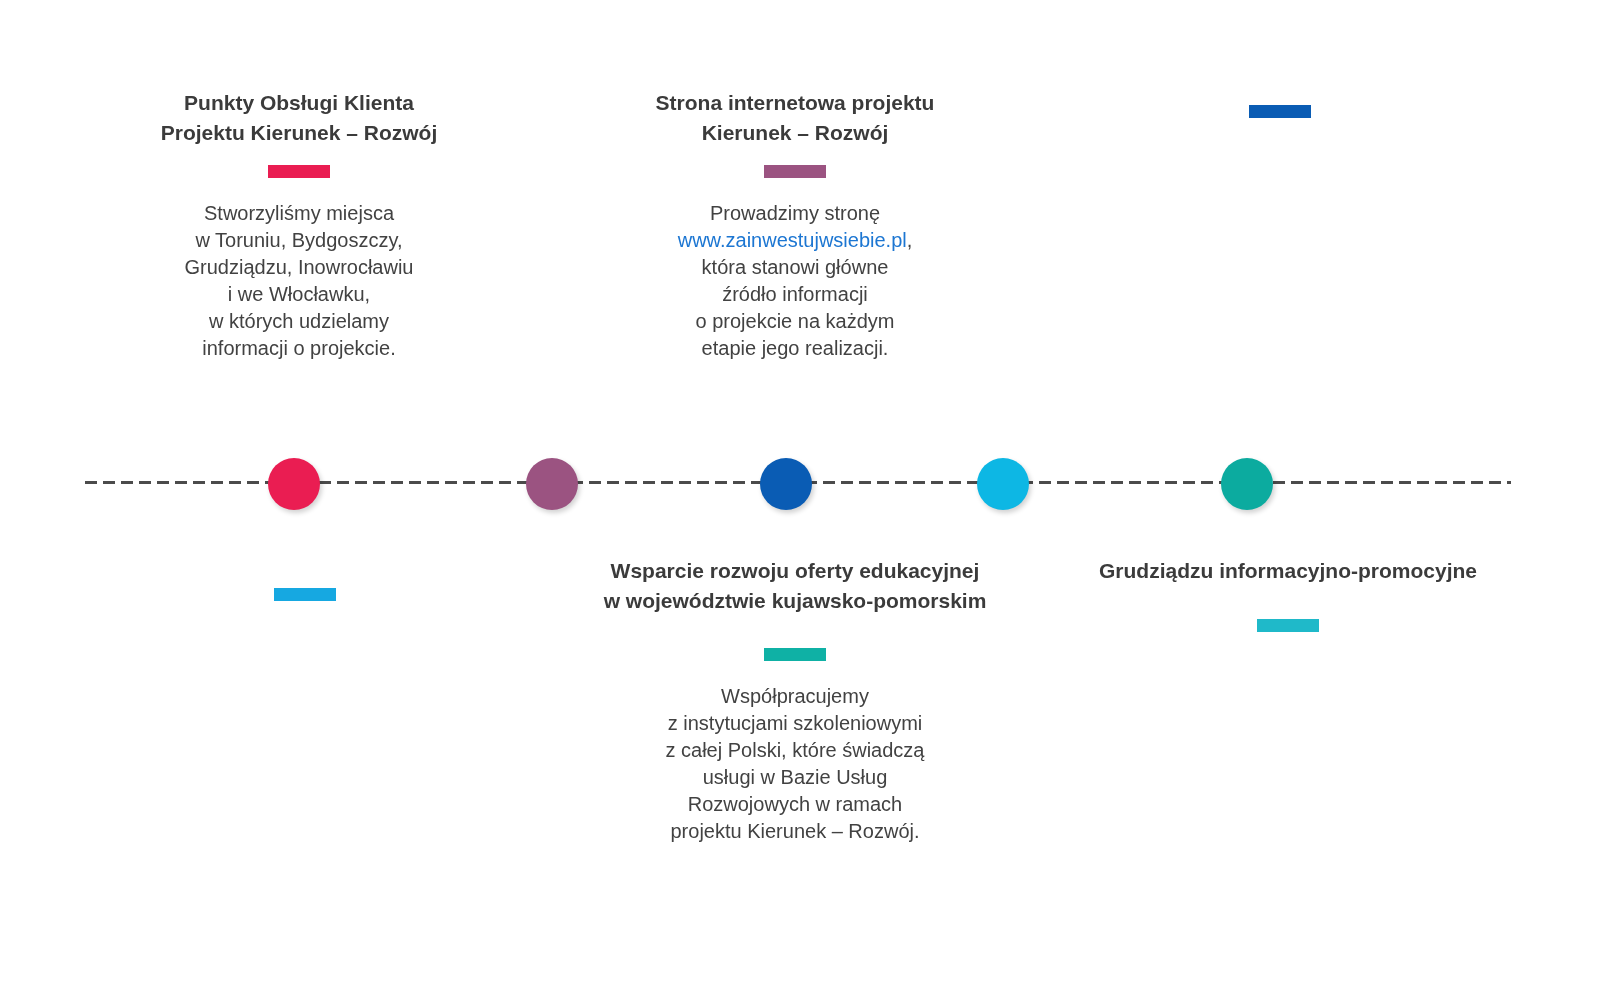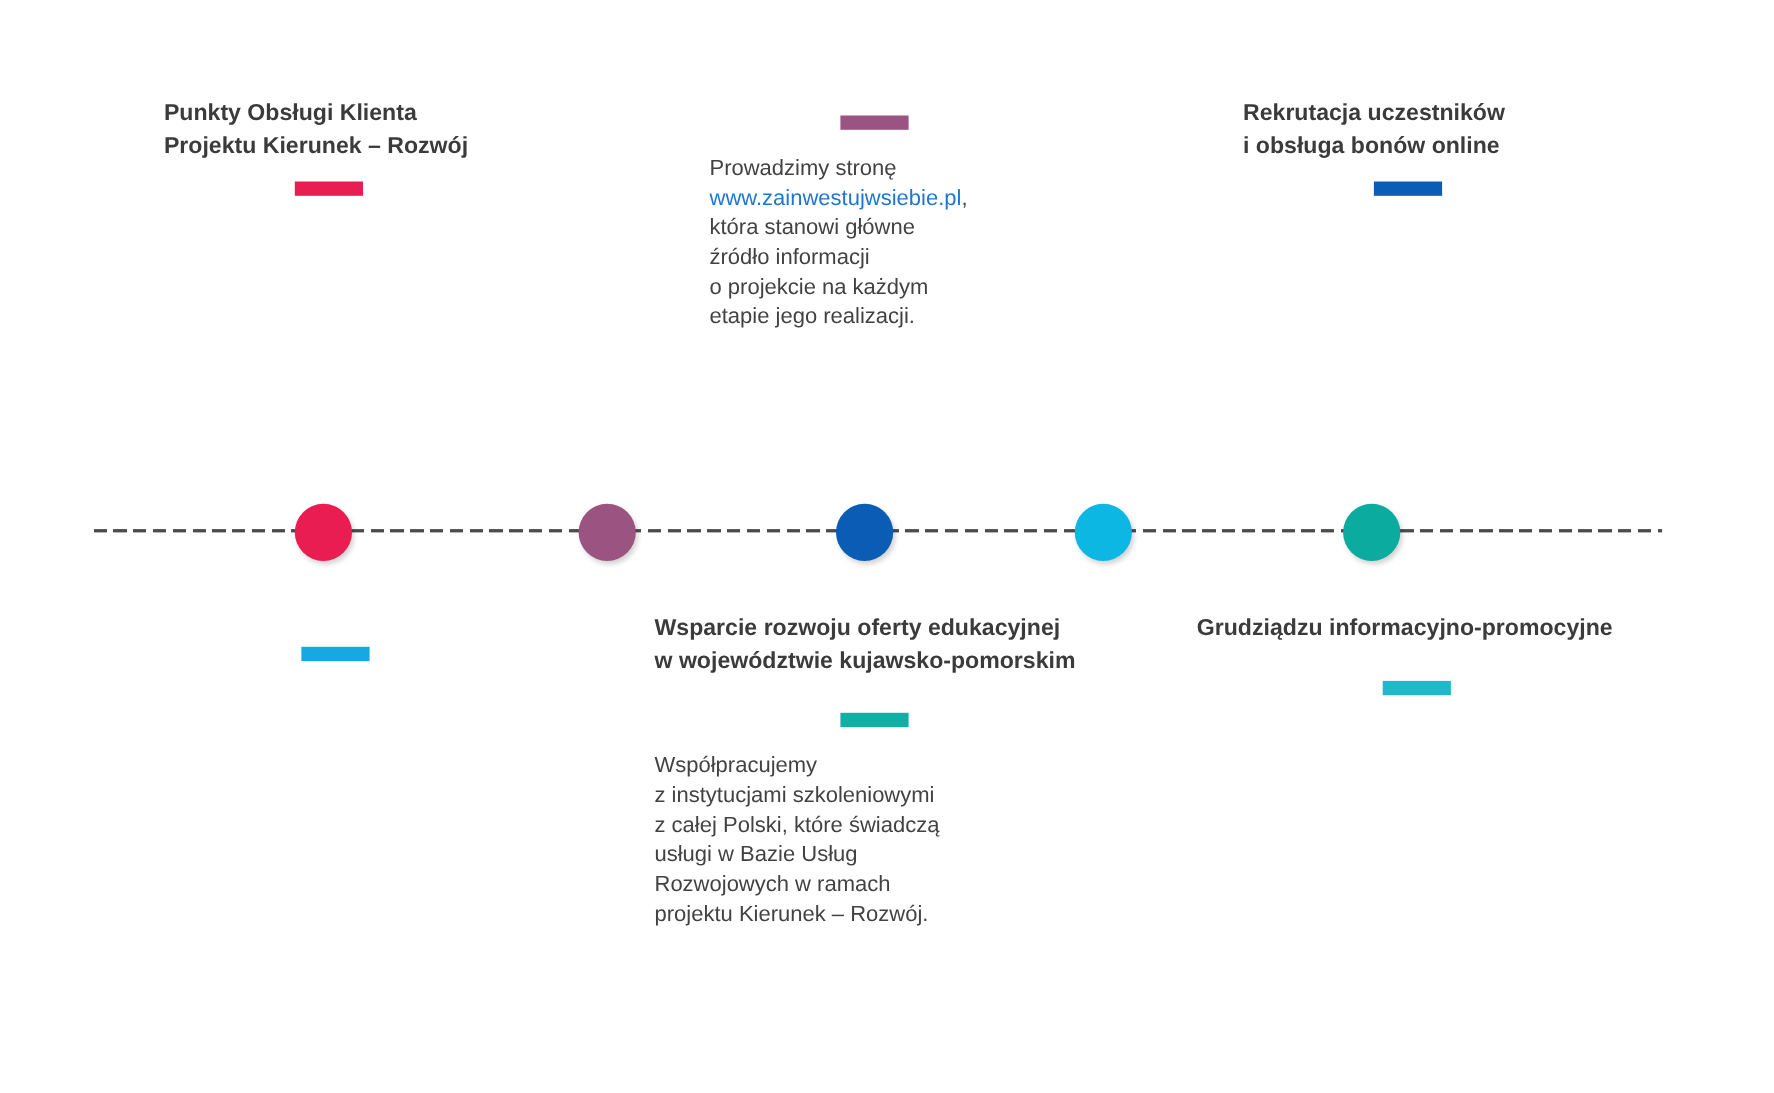--- a/index.html
+++ b/index.html
@@ -28,7 +28,7 @@
   .dot-1{left:268px;} .dot-2{left:526px;} .dot-3{left:760px;}
   .dot-4{left:977px;} .dot-5{left:1221px;}
 
-  .block{position:absolute; }
+  .block{position:absolute; text-align:center;}
   .block-title{
     font-size:21px; font-weight:bold; line-height:30px;
     color:#3b3b3b; white-space:pre-line;

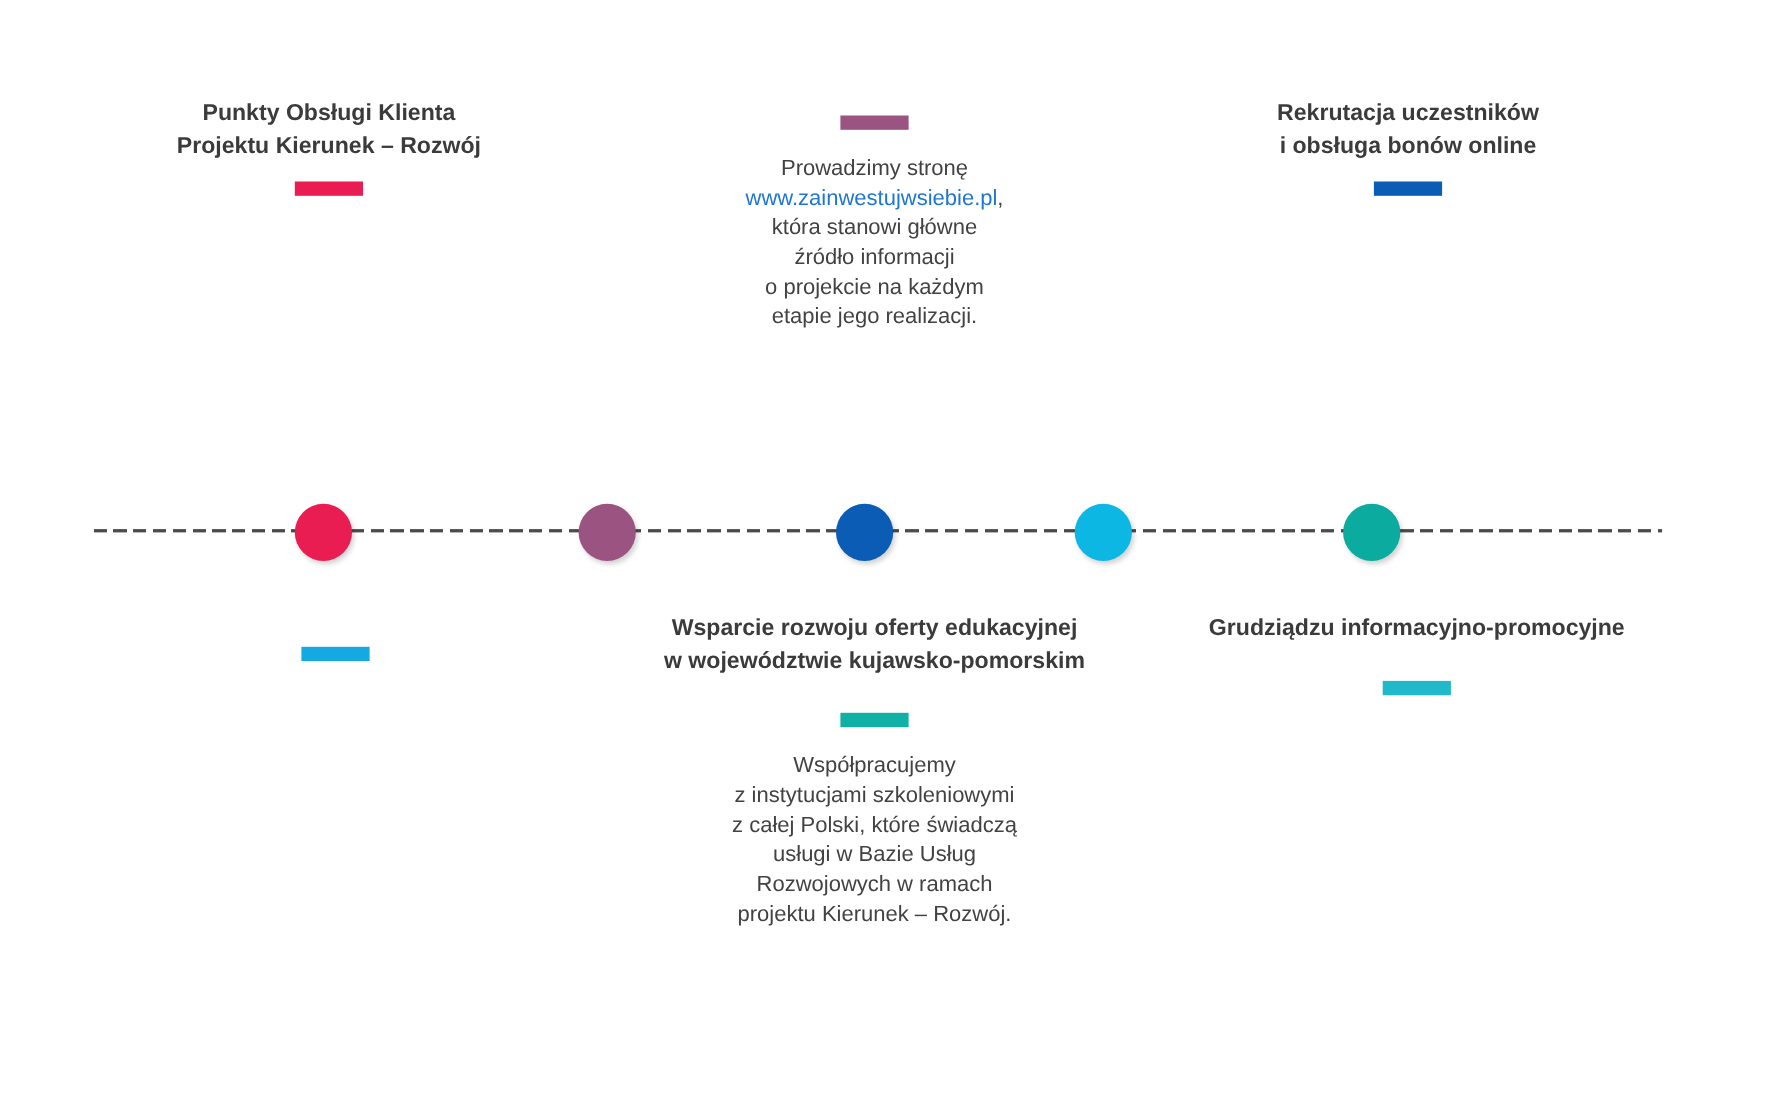--- a/index.html
+++ b/index.html
@@ -61,6 +61,8 @@
   </div>
 
   <div class="block" id="top2">
+    <div class="block-title">Strona internetowa projektu
+Kierunek – Rozwój</div>
     <div class="accent-bar" style="background-color: rgb(155, 83, 129);"></div>
     <div class="block-body"><span>Prowadzimy stronę
 </span><a class="link" style="color: rgb(28, 118, 210);">www.zainwestujwsiebie.pl</a><span>,

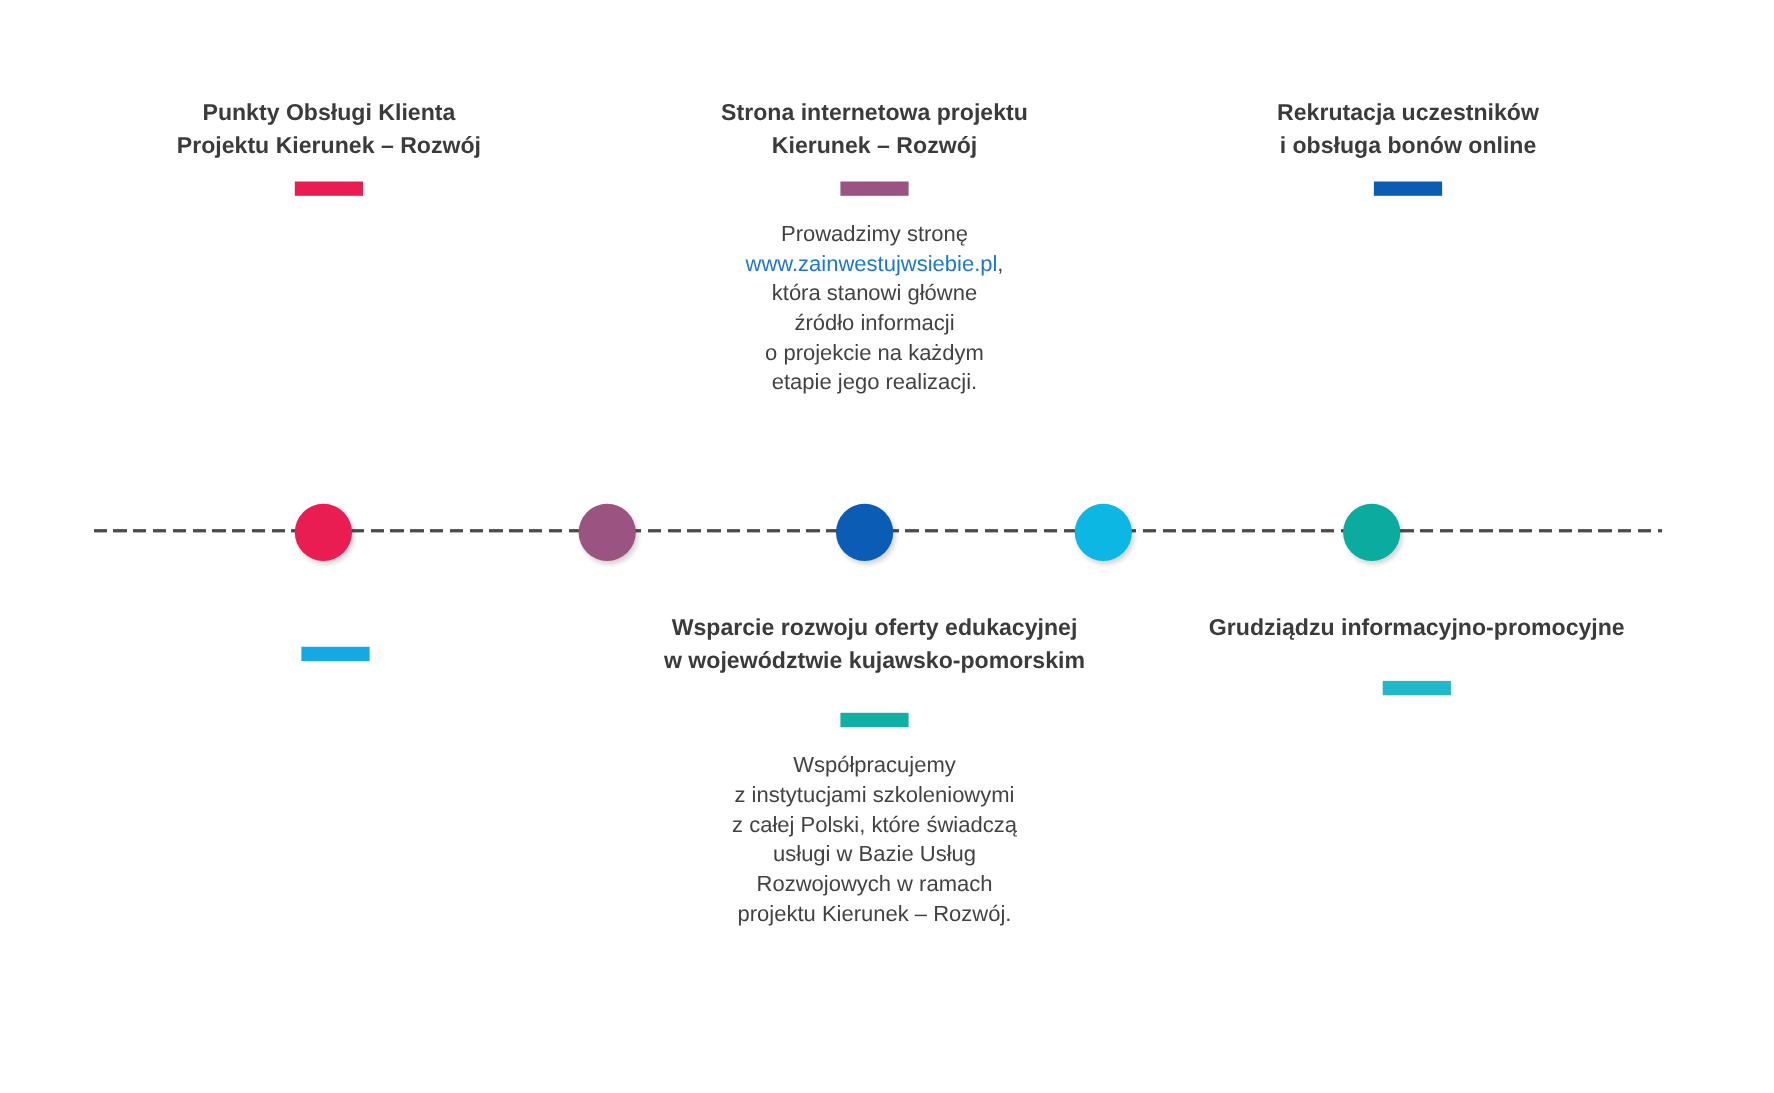--- a/index.html
+++ b/index.html
@@ -73,8 +73,6 @@
   </div>
 
   <div class="block" id="top3">
-    <div class="block-title">Rekrutacja uczestników
-i obsługa bonów online</div>
     <div class="accent-bar" style="background-color: rgb(10, 92, 180);"></div>
   </div>
 

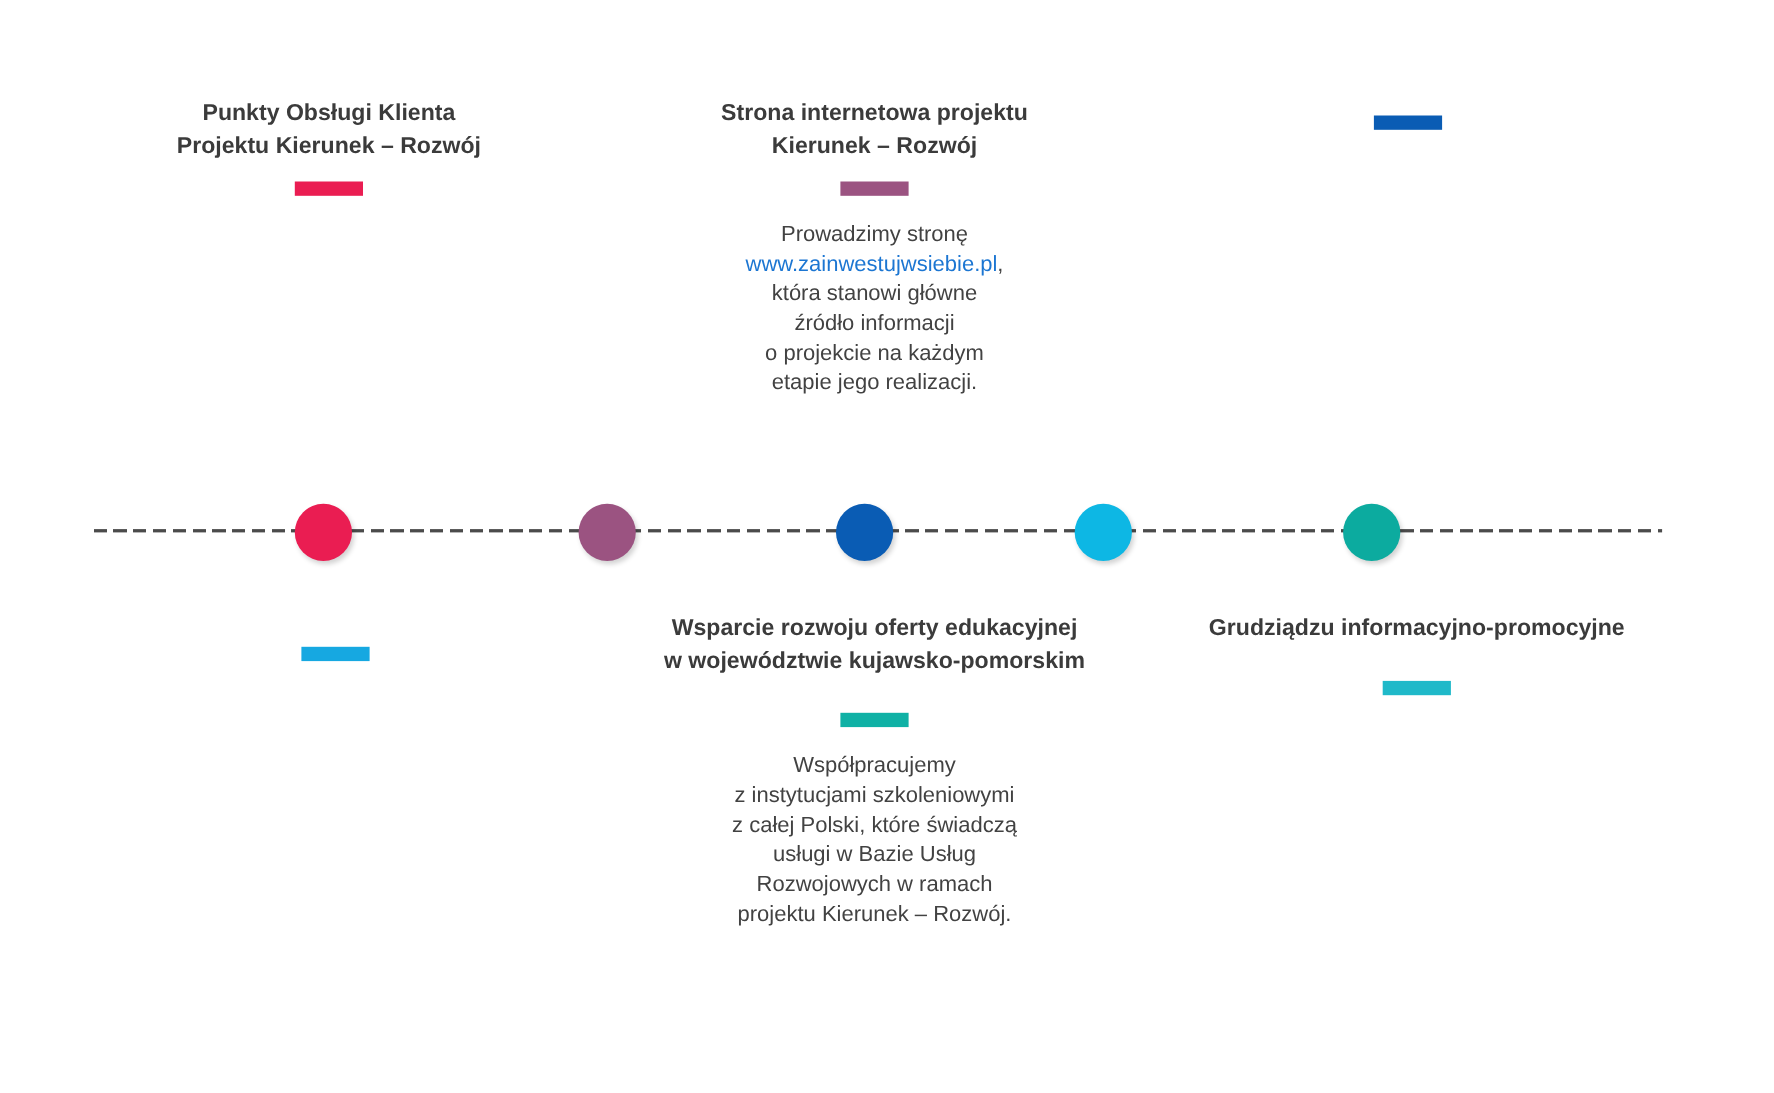--- a/index.html
+++ b/index.html
@@ -58,6 +58,12 @@
     <div class="block-title">Punkty Obsługi Klienta
 Projektu Kierunek – Rozwój</div>
     <div class="accent-bar" style="background-color: rgb(234, 29, 82);"></div>
+    <div class="block-body">Stworzyliśmy miejsca
+w Toruniu, Bydgoszczy,
+Grudziądzu, Inowrocławiu
+i we Włocławku,
+w których udzielamy
+informacji o projekcie.</div>
   </div>
 
   <div class="block" id="top2">

